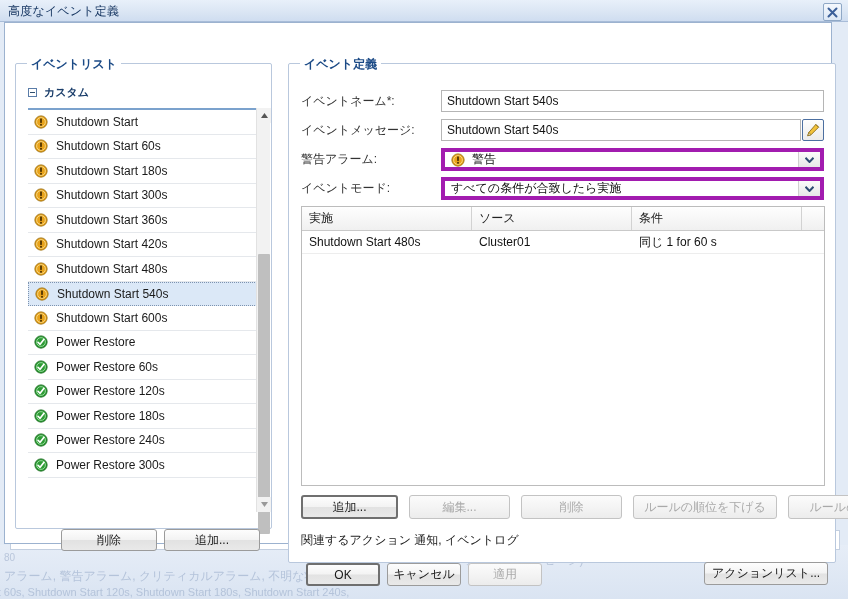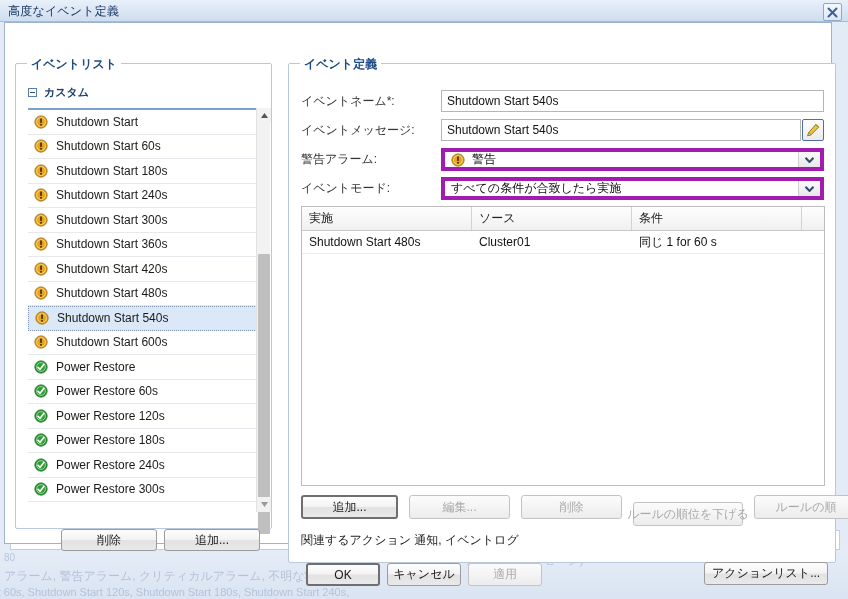--- a/index.html
+++ b/index.html
@@ -257,15 +257,6 @@
               <rect x="7" y="10.2" width="2" height="2" fill="#4a3000"></rect>
             </svg>
             <span class="rowlabel">Shutdown Start 180s</span>
-          </div>
-          <div class="listrow">
-            <svg class="ico" viewBox="0 0 16 16">
-              <circle cx="8" cy="8" r="7" fill="#e8a21a" stroke="#9a6b08" stroke-width="1"></circle>
-              <circle cx="8" cy="8" r="5" fill="none" stroke="#f6d98a" stroke-width="1"></circle>
-              <rect x="7" y="4" width="2" height="5" fill="#4a3000"></rect>
-              <rect x="7" y="10.2" width="2" height="2" fill="#4a3000"></rect>
-            </svg>
-            <span class="rowlabel">Shutdown Start 240s</span>
           </div>
           <div class="listrow">
             <svg class="ico" viewBox="0 0 16 16">

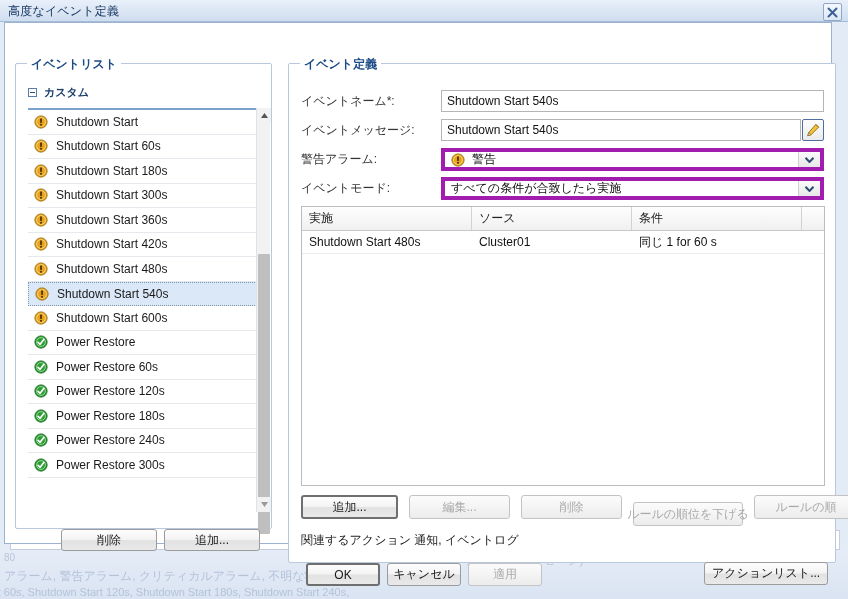--- a/index.html
+++ b/index.html
@@ -452,7 +452,7 @@
           <div class="btn default" style="width: 97px;">追加...</div>
           <div class="btn disabled" style="width: 101px;">編集...</div>
           <div class="btn disabled" style="width: 101px;">削除</div>
-          <div class="btn disabled" style="width: 110px; margin-top: 7px;">ルールの順位を下げる</div>
+          <div class="btn disabled" style="width: 144px;">ルールの順位を下げる</div>
           <div class="btn disabled" style="width: 104px;">ルールの順</div>
         </div>
 

